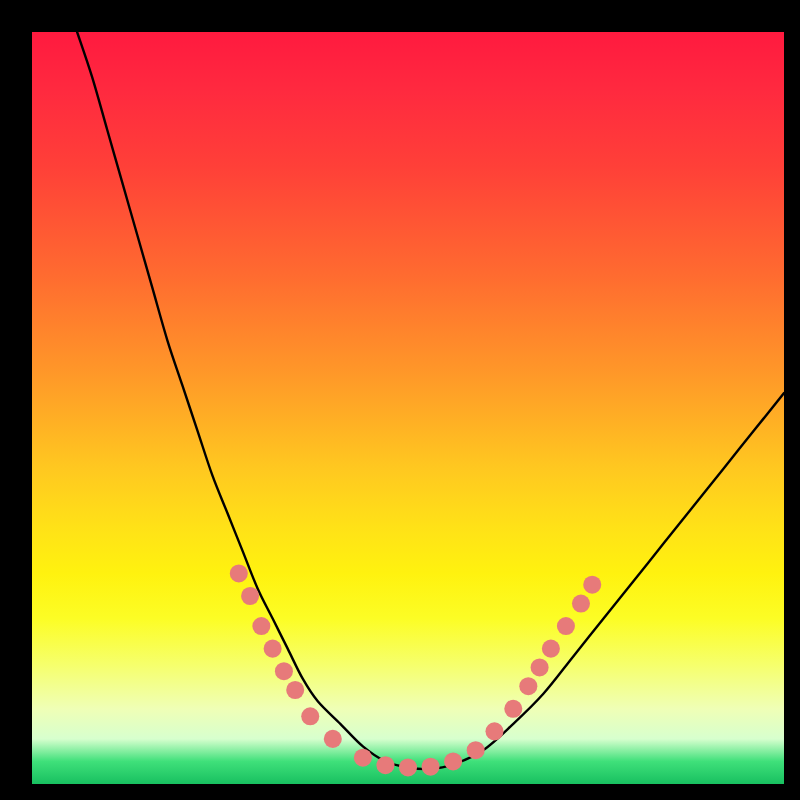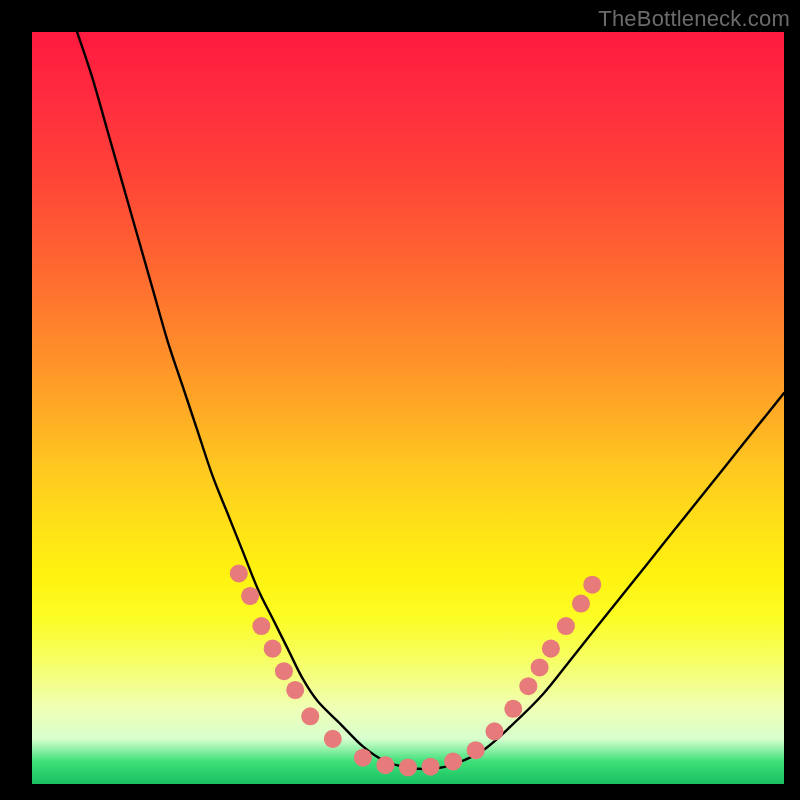--- a/index.html
+++ b/index.html
@@ -96,7 +96,6 @@
     </svg>
   </div>
 
-  <div class="watermark">TheBottleneck.com</div>
 
 </div>
 

